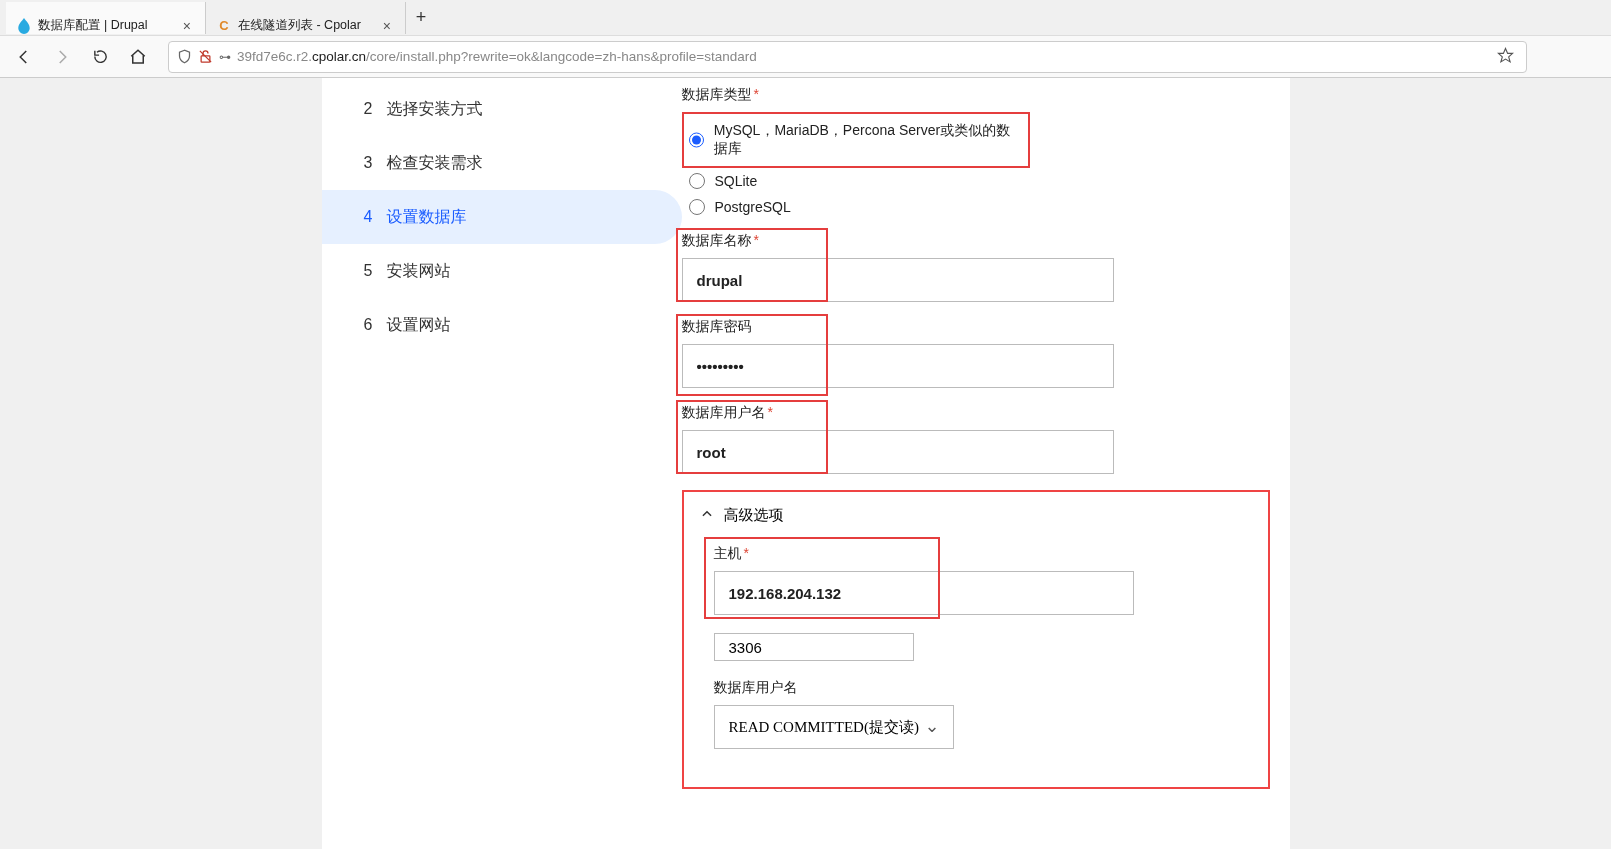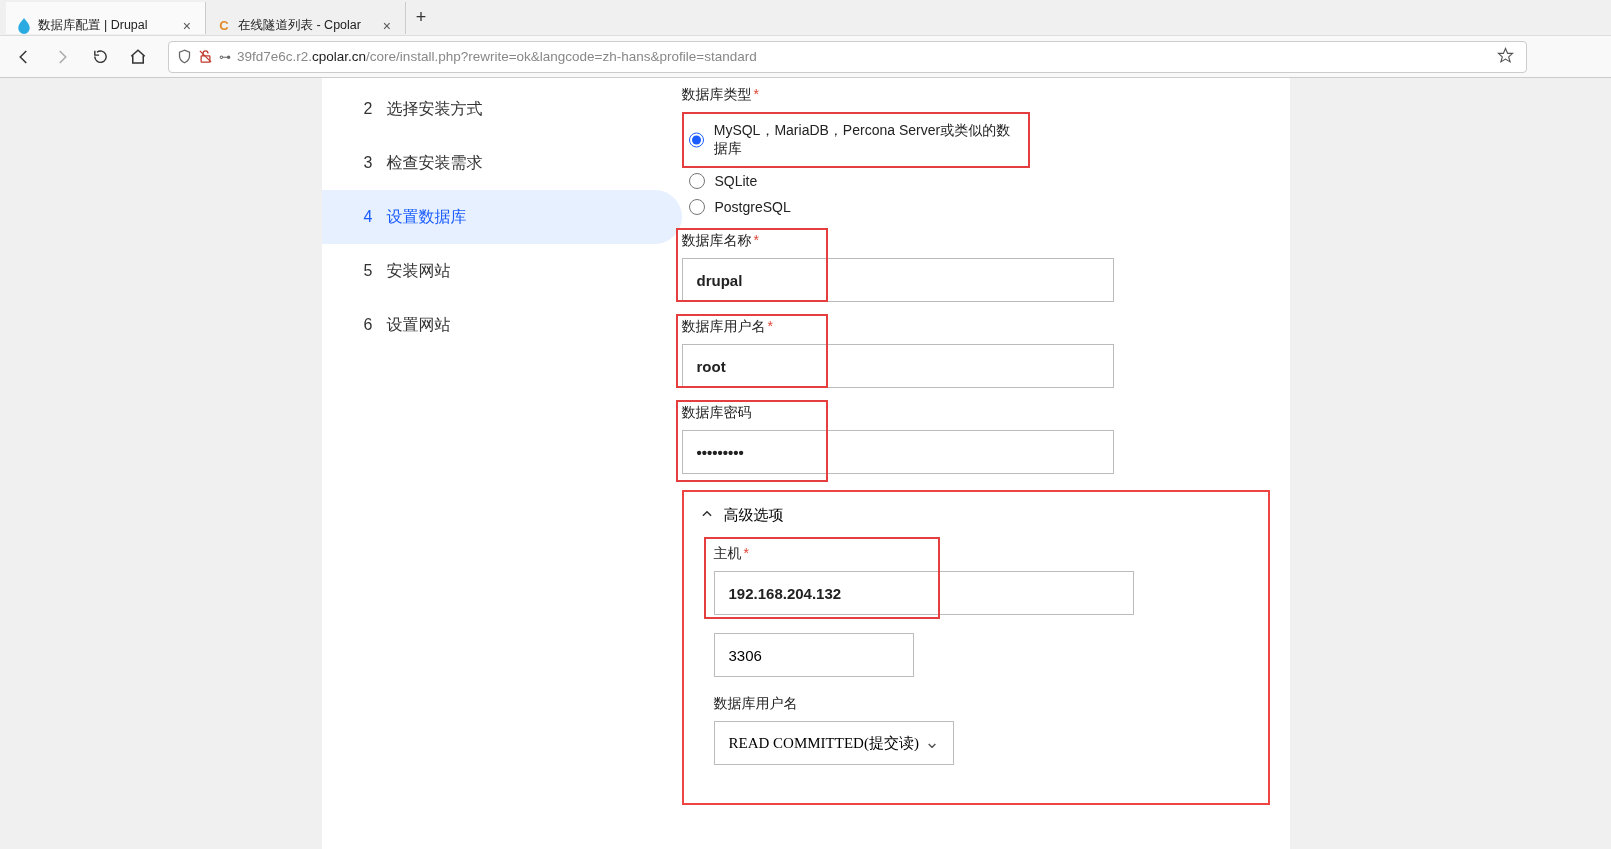--- a/index.html
+++ b/index.html
@@ -347,18 +347,18 @@
 
       <div class="overlay-group">
         <div class="field-label">
+          <span>数据库密码</span>
+        </div>
+        <input class="text-input" type="password" value="•••••••••" style="">
+        <div class="red-box" style="width:152px;height:82px;"></div>
+      </div>
+
+      <div class="overlay-group">
+        <div class="field-label">
           <span>数据库用户名</span><span class="req">*</span>
         </div>
         <input class="text-input" value="root" style="">
         <div class="red-box" style="width:152px;height:74px;"></div>
-      </div>
-
-      <div class="overlay-group">
-        <div class="field-label">
-          <span>数据库密码</span>
-        </div>
-        <input class="text-input" type="password" value="•••••••••" style="">
-        <div class="red-box" style="width:152px;height:82px;"></div>
       </div>
 
       <div class="adv-panel">

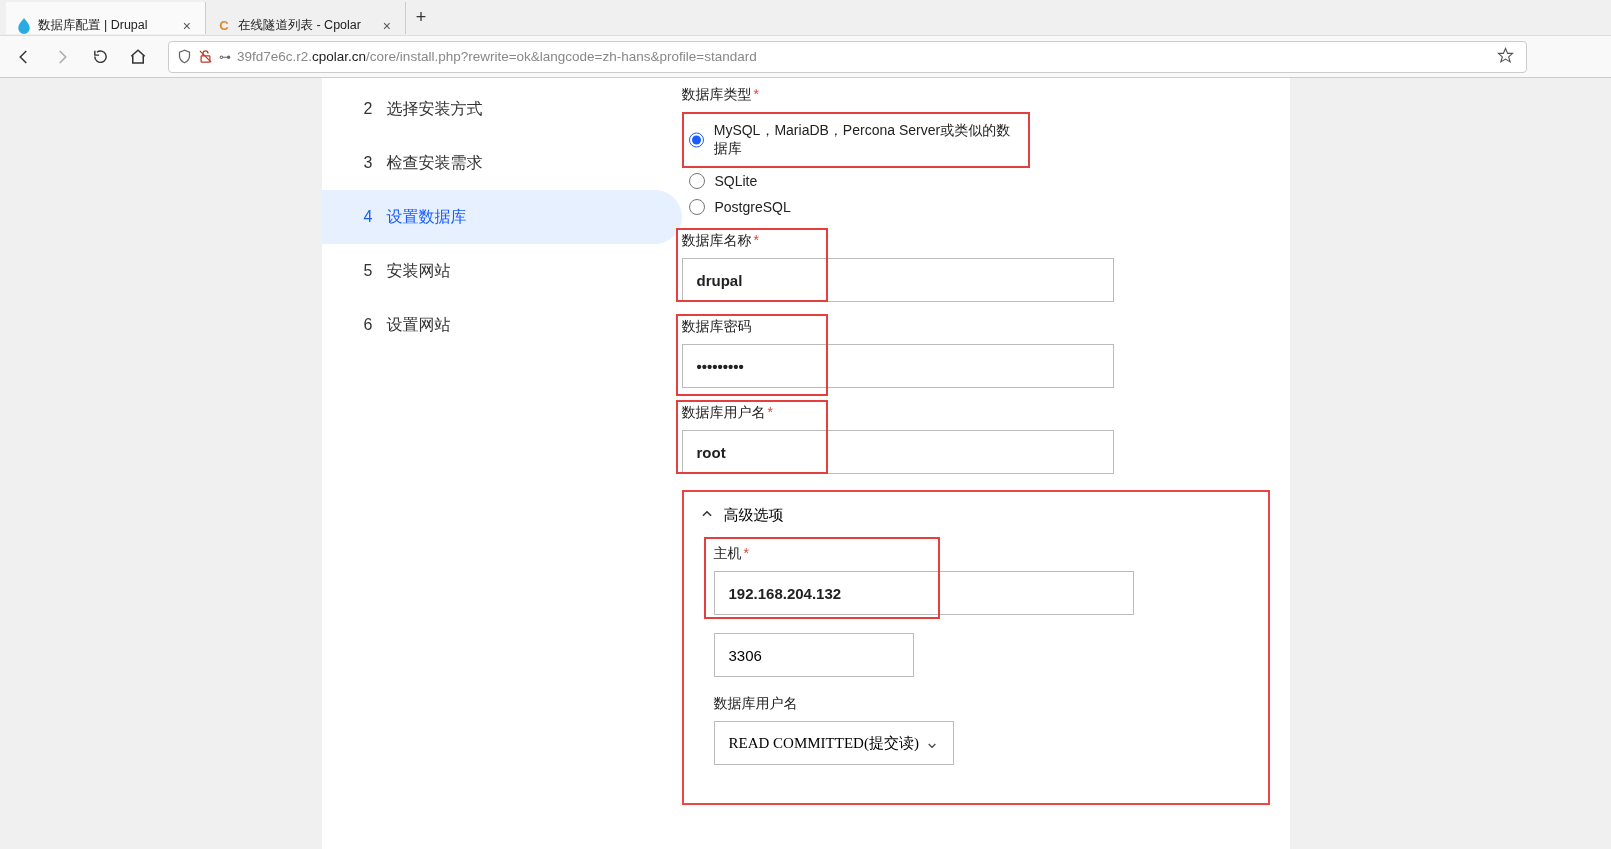--- a/index.html
+++ b/index.html
@@ -188,7 +188,7 @@
       padding: 6px 30px 20px 30px;
     }
     .adv-body .text-input { width: 420px; }
-    .num-input { width: 200px; height: 44px; border: 1px solid #bbb; padding: 0 14px; font-size: 15px; }
+    .num-input { width: 200px; height: 28px; border: 1px solid #bbb; padding: 0 14px; font-size: 15px; }
     .select-input {
       width: 240px;
       height: 44px;

